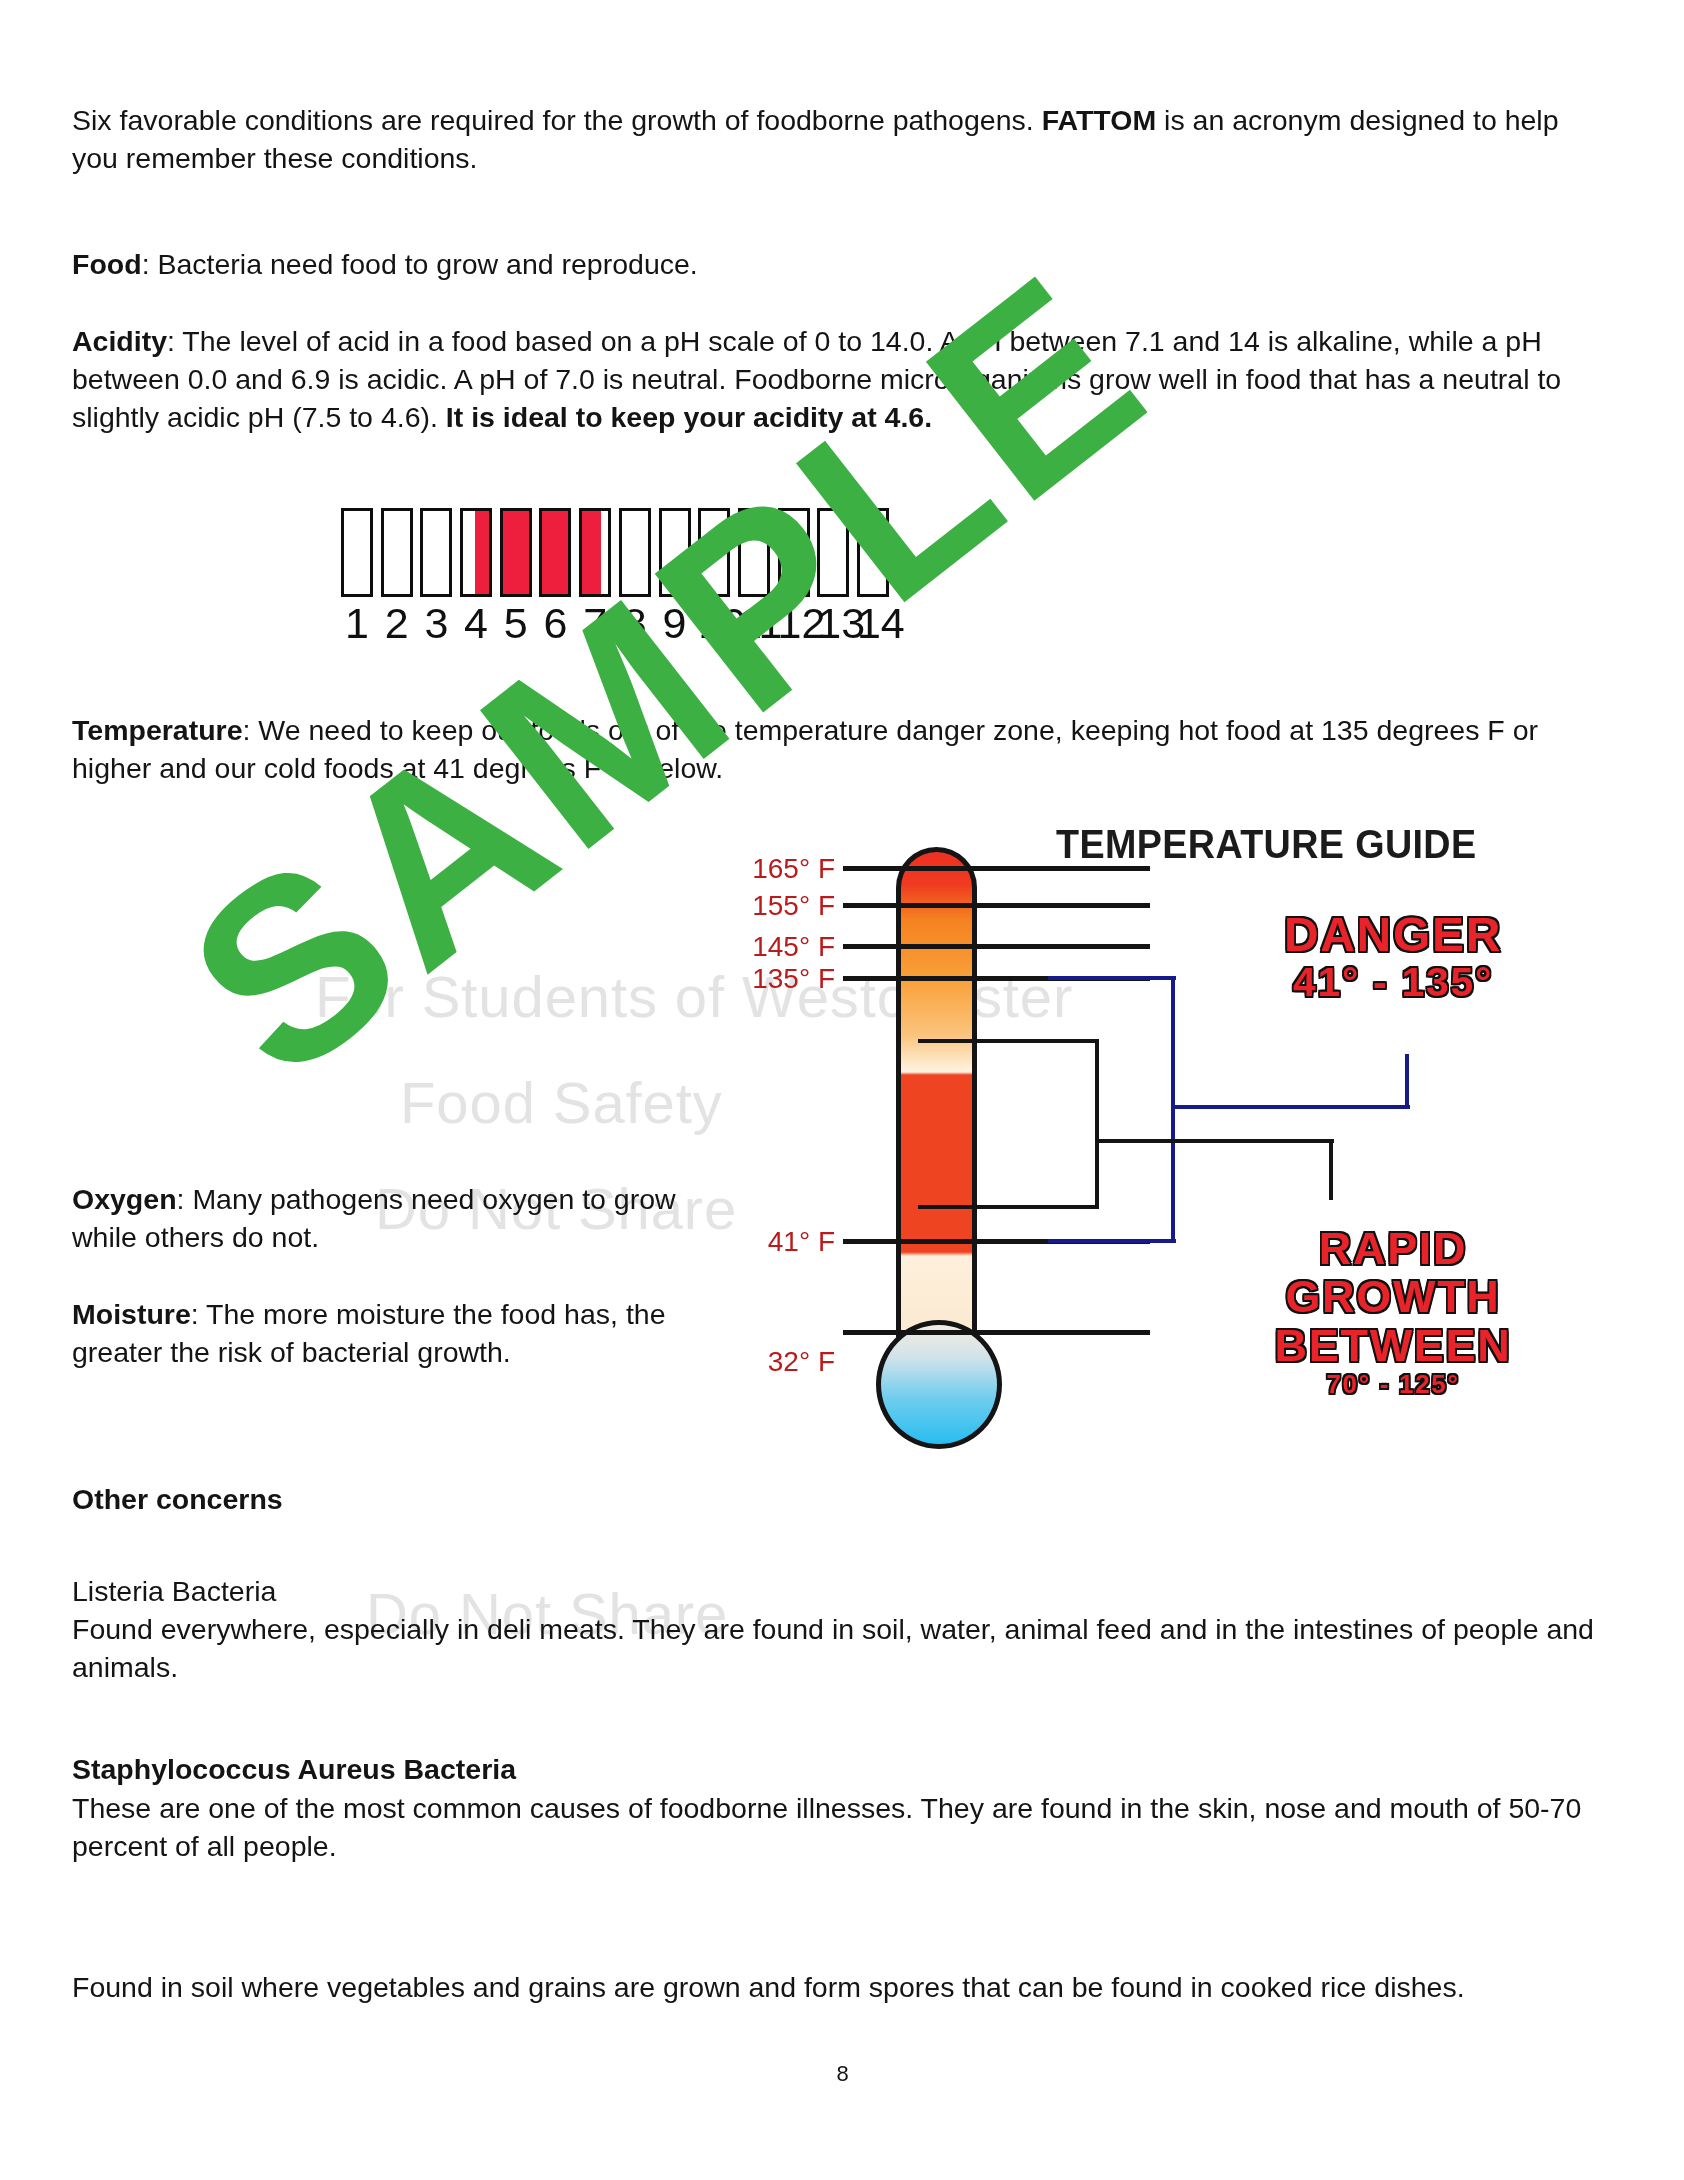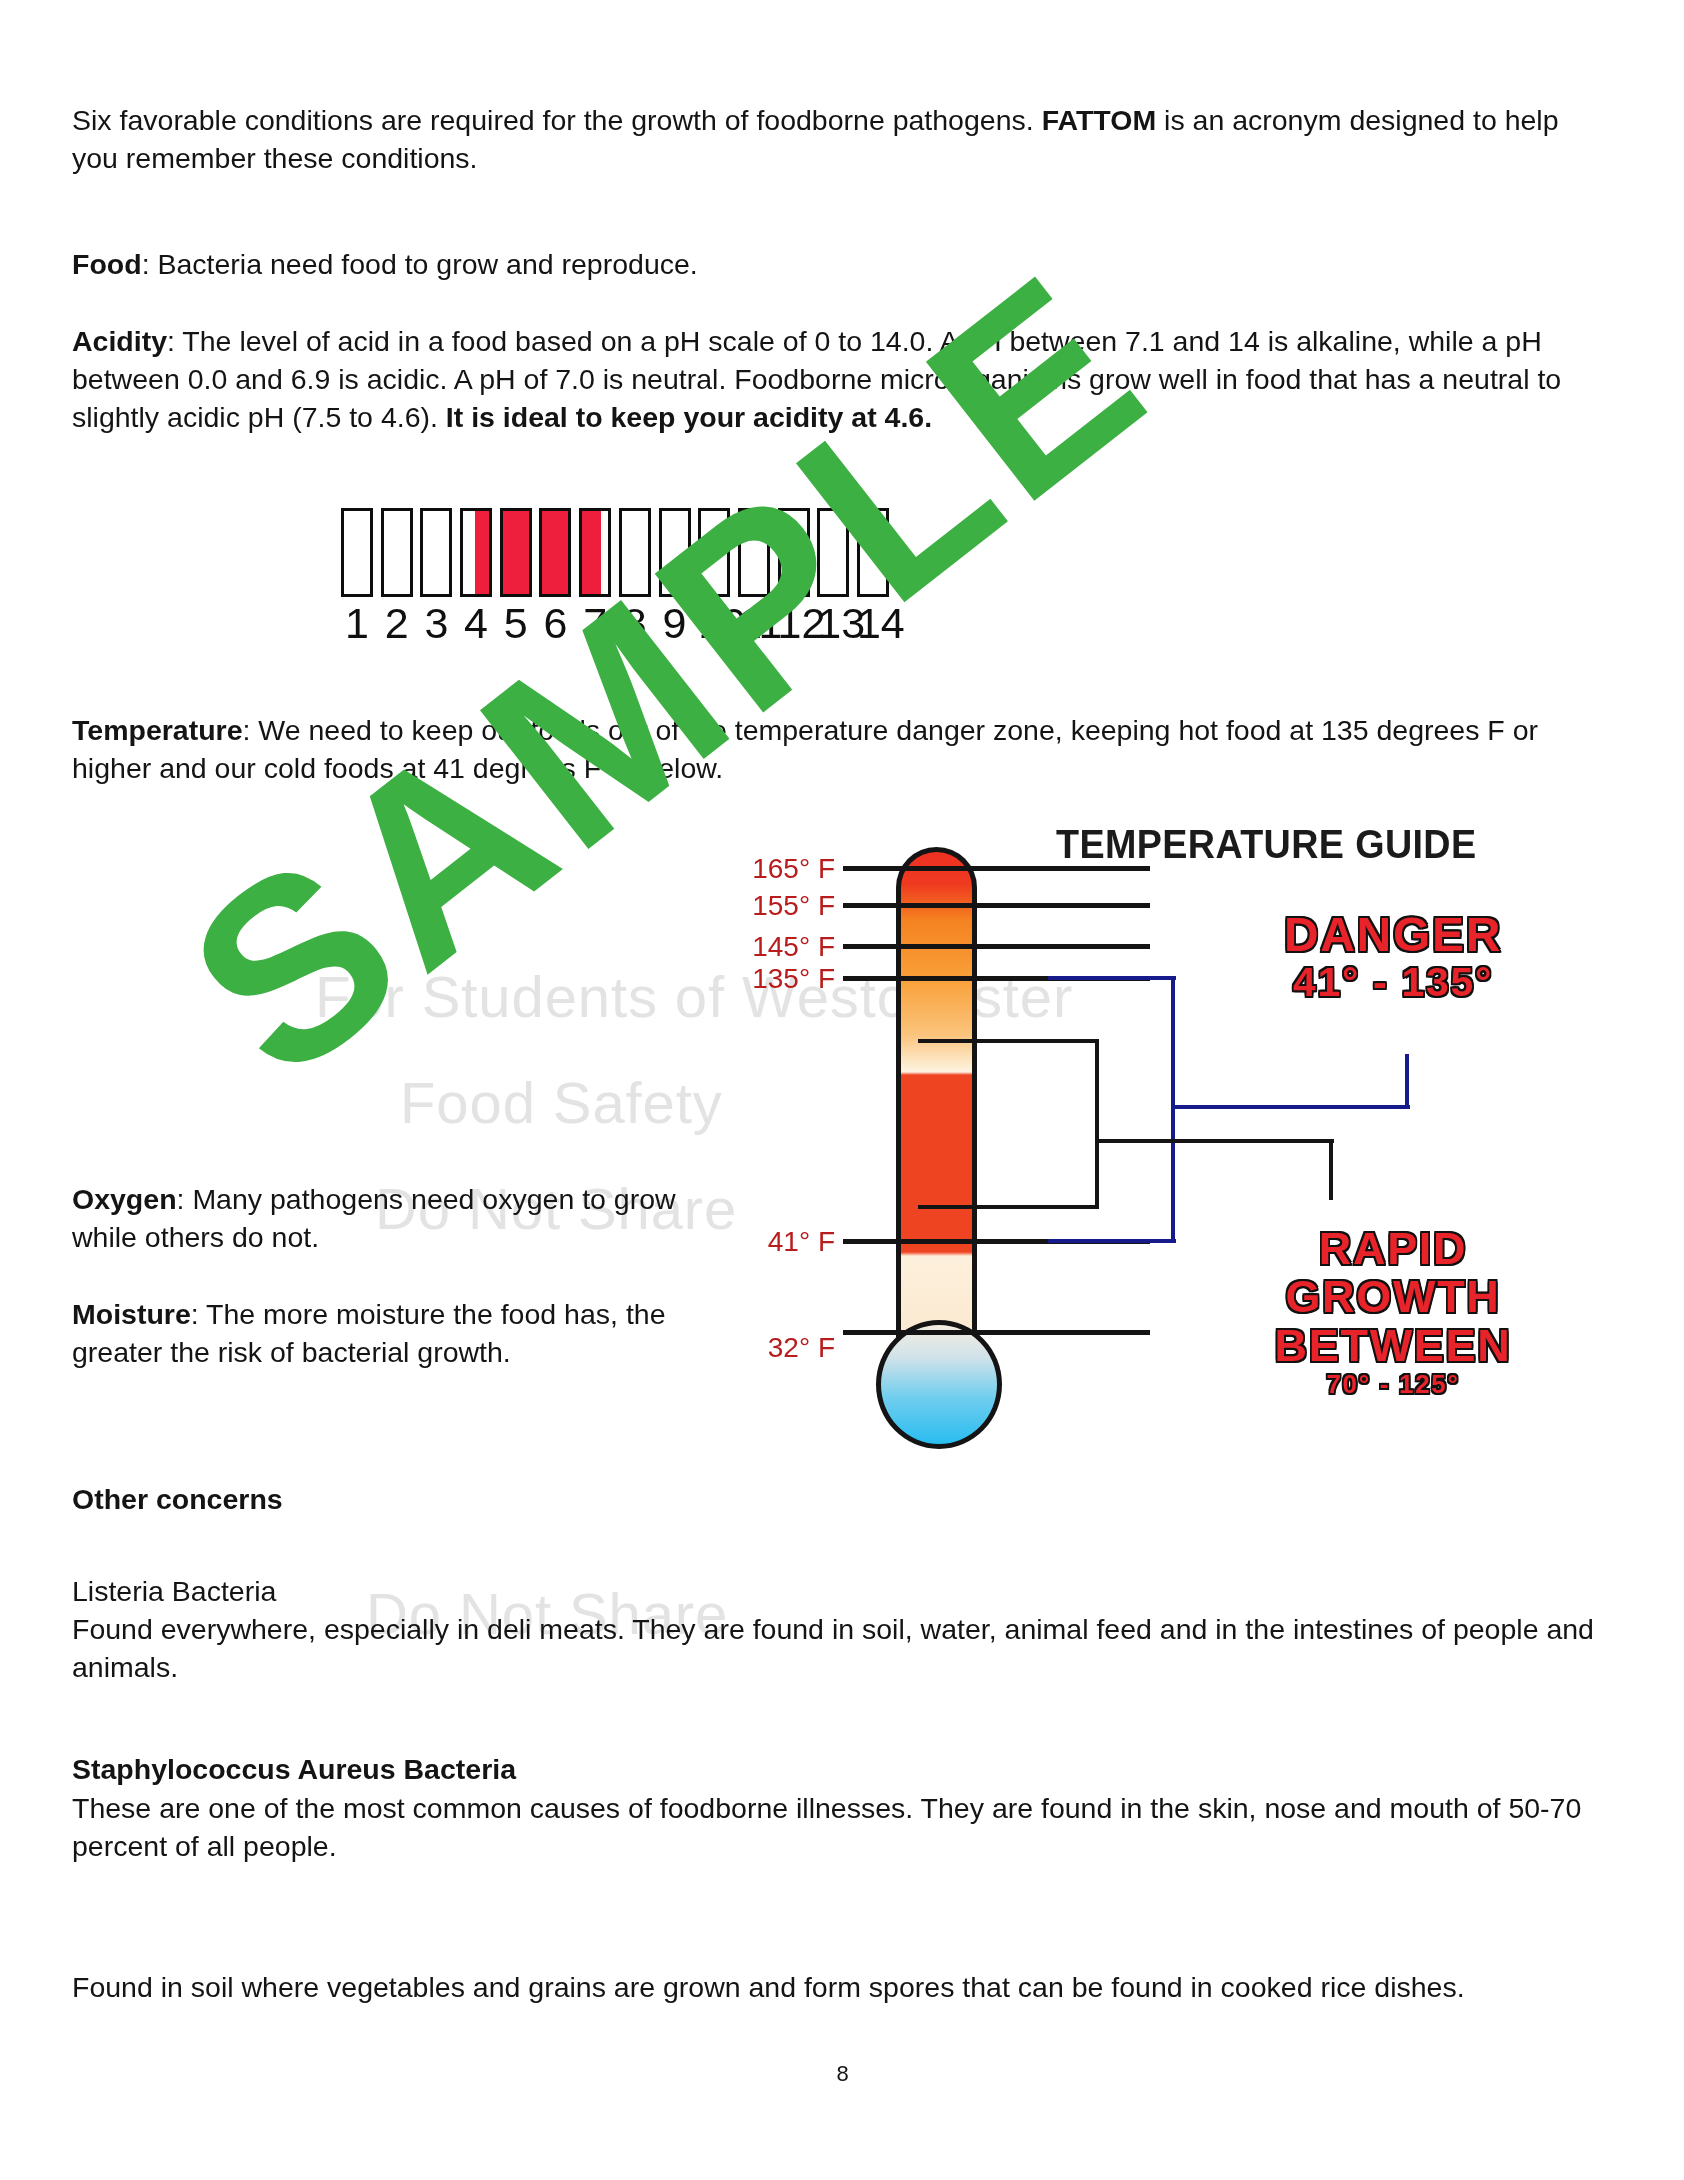--- a/index.html
+++ b/index.html
@@ -219,7 +219,7 @@
     <div class="tick-label" style="left:0px; top:417px;">41° F</div>
 
     <div class="tick tick-l" style="top:521px;"></div>
-    <div class="tick-label" style="left:0px; top:523px;text-align:right;">32° F</div>
+    <div class="tick-label" style="left:0px; top:537px;text-align:right;">32° F</div>
 
     <div class="brk">
       <div class="brk-line navy" style="left:341px; top:167px; width:128px; height:4.3px;"></div>

